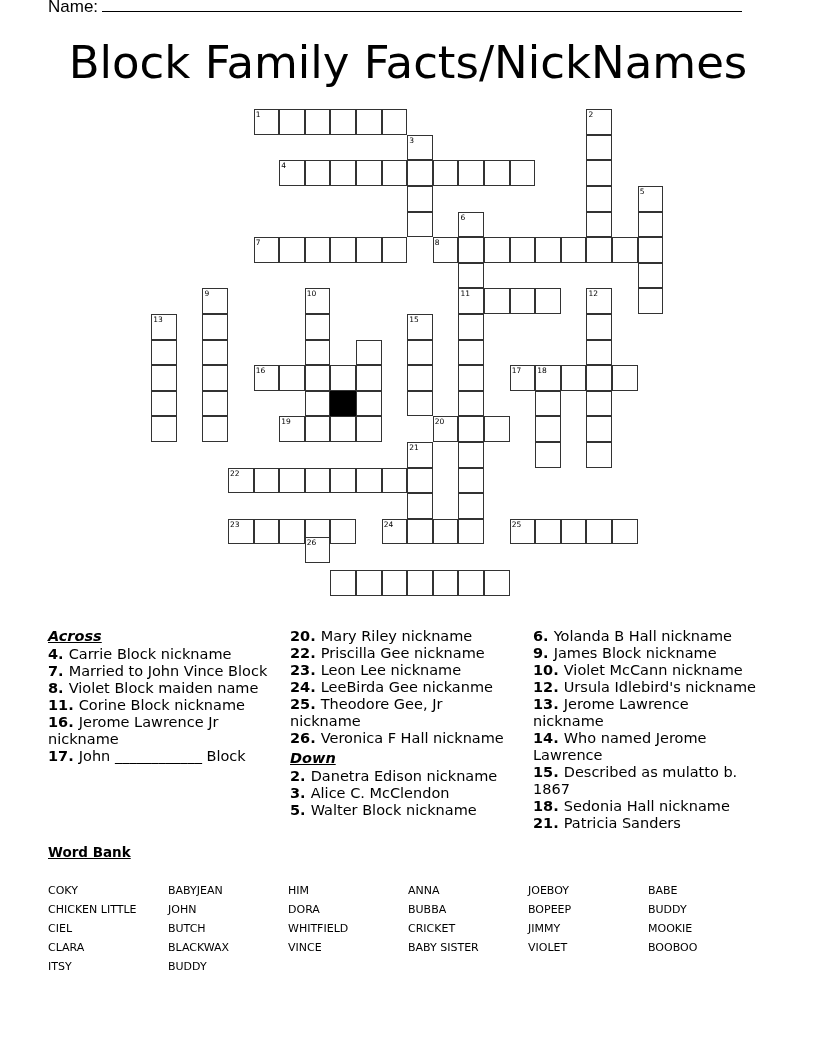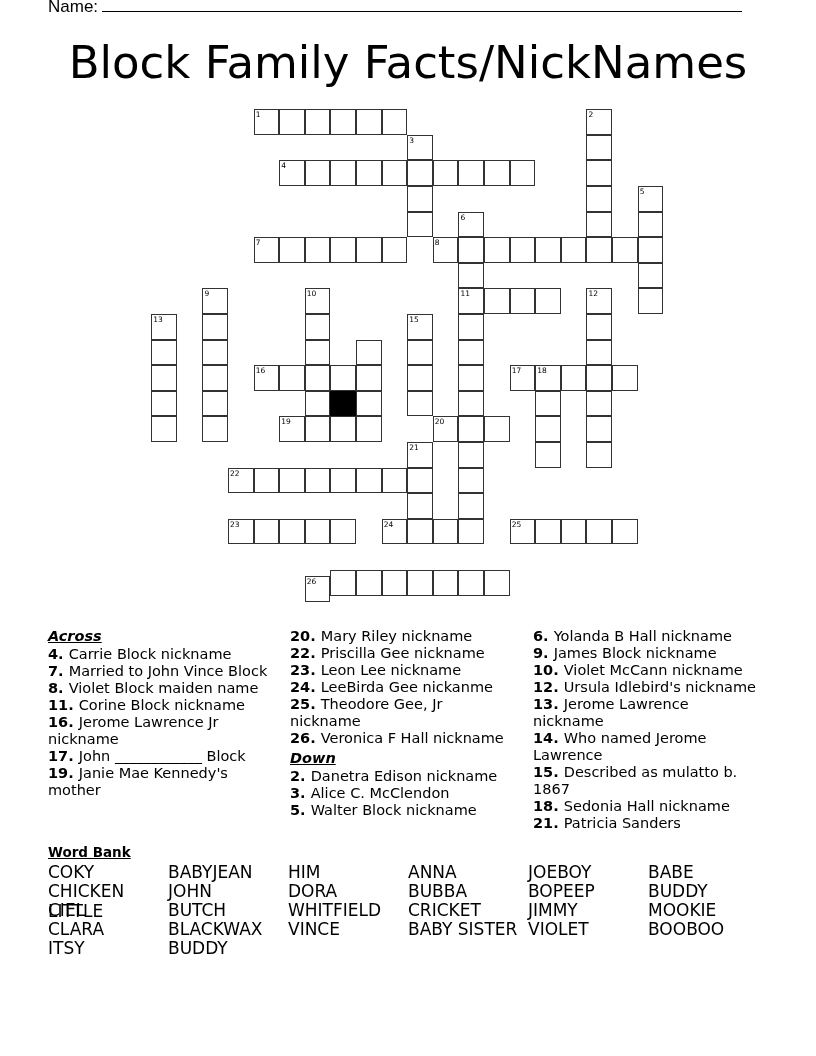--- a/index.html
+++ b/index.html
@@ -209,7 +209,7 @@
     <div class="cell" style="left: 561.6px; top: 519.6px;"></div>
     <div class="cell" style="left: 587.2px; top: 519.6px;"></div>
     <div class="cell" style="left: 612.8px; top: 519.6px;"></div>
-    <div class="cell" style="left: 305.6px; top: 577px;">
+    <div class="cell" style="left: 305.6px; top: 538px;">
       <span class="num">26</span>
     </div>
     <div class="cell" style="left: 331.2px; top: 570.8px;"></div>

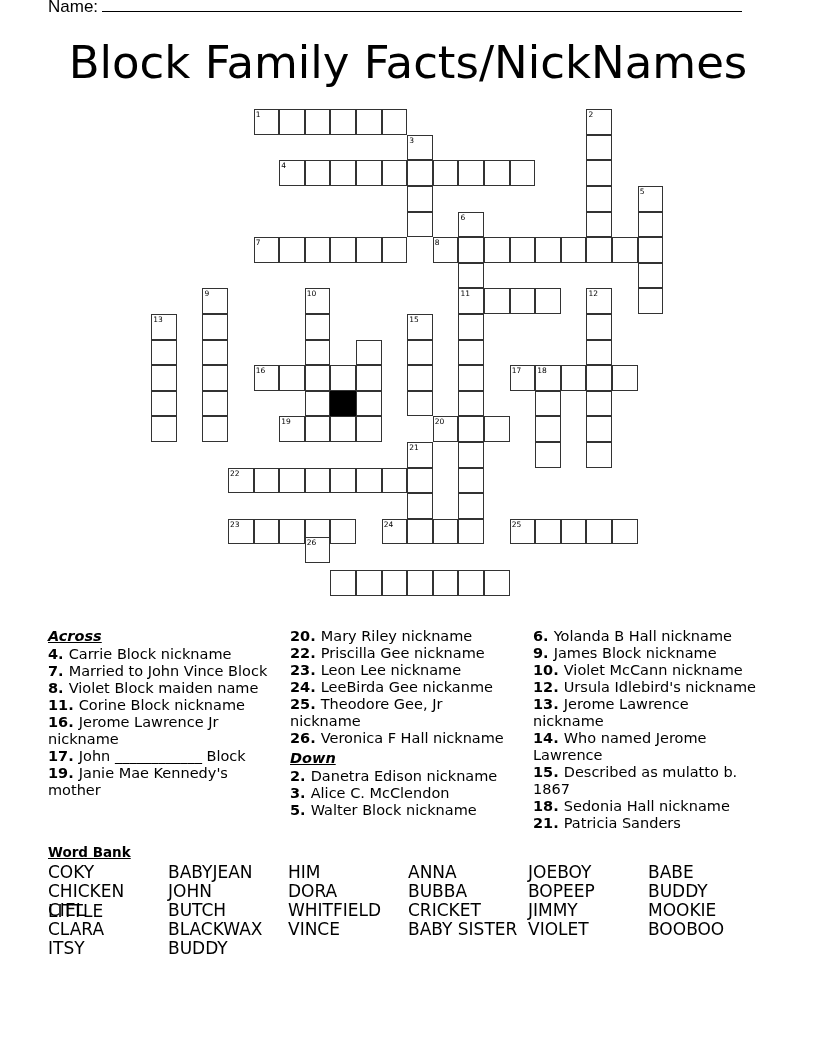--- a/index.html
+++ b/index.html
@@ -231,7 +231,6 @@
       <div class="clue"><b>11. </b><span>Corine Block nickname</span></div>
       <div class="clue"><b>16. </b><span>Jerome Lawrence Jr nickname</span></div>
       <div class="clue"><b>17. </b><span>John ____________ Block</span></div>
-      <div class="clue"><b>19. </b><span>Janie Mae Kennedy's mother</span></div>
     </div>
 </div>
 <div class="clues col2">

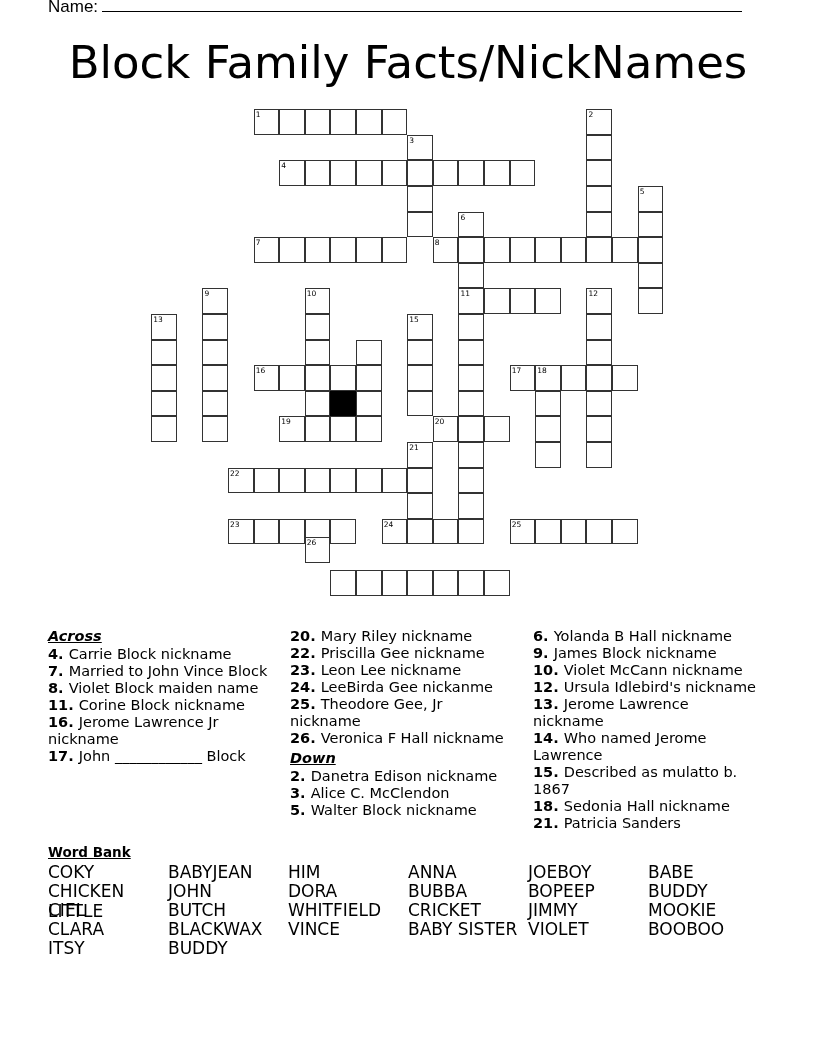--- a/index.html
+++ b/index.html
@@ -19,7 +19,7 @@
   .col2 { left:290px; width:225px; }
   .col3 { left:533px; width:230px; }
   .wb-title { position:absolute; left:48px; top:844px; font-size:13.5px; font-weight:bold; text-decoration:underline; font-family:"DejaVu Sans", sans-serif; }
-  .wb { position:absolute; left:48px; top:862px; width:720px; display:grid; grid-template-columns:120px 120px 120px 120px 120px 120px; grid-auto-rows:19px; font-size:17px; font-family:"DejaVu Sans", sans-serif; }
+  .wb { position:absolute; left:48px; top:884px; width:720px; display:grid; grid-template-columns:120px 120px 120px 120px 120px 120px; grid-auto-rows:19px; font-size:11px; font-family:"DejaVu Sans", sans-serif; }
 </style>
 </head>
 <body>

